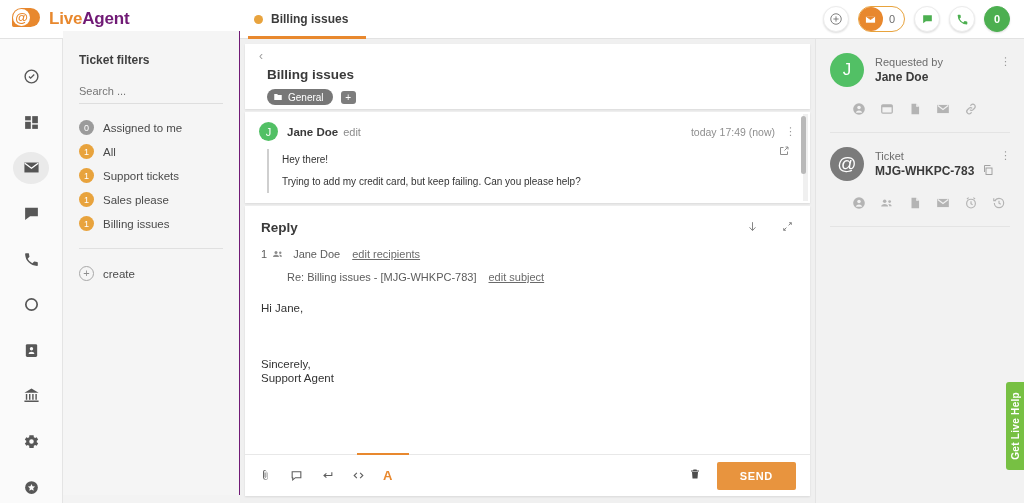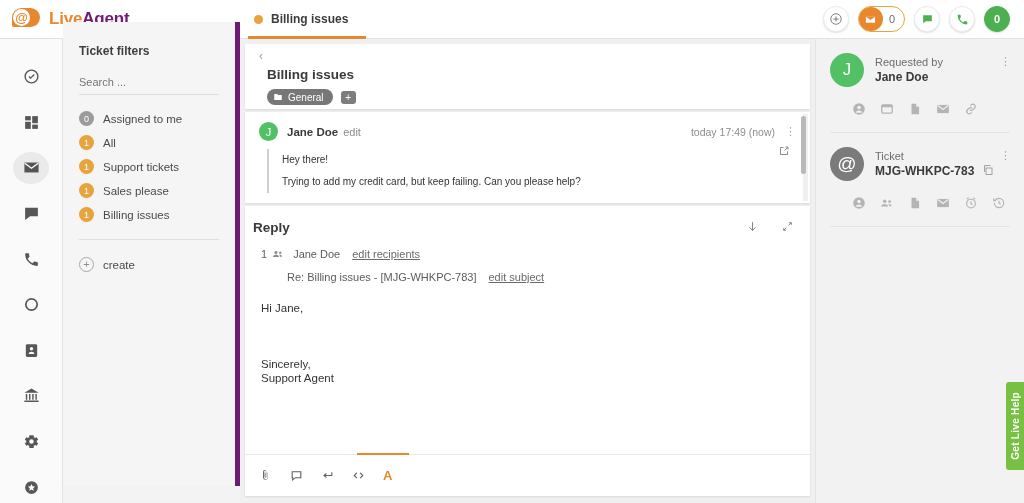--- a/index.html
+++ b/index.html
@@ -82,8 +82,8 @@
 
   
   .filters {
-    position: absolute; left: 63px; top: 22px; width: 177px; height: 464px;
-    background: #f5f5f5; border-right: 5px solid #701a75; padding: 22px 16px 0 16px;
+    position: absolute; left: 63px; top: 31px; width: 177px; height: 464px;
+    background: #f5f5f5; border-right: 1px solid #701a75; padding: 22px 16px 0 16px;
   }
   .filters-title { font-size: 12px; font-weight: bold; color: #3f3f3f; margin-bottom: 14px; }
   .filters-search {

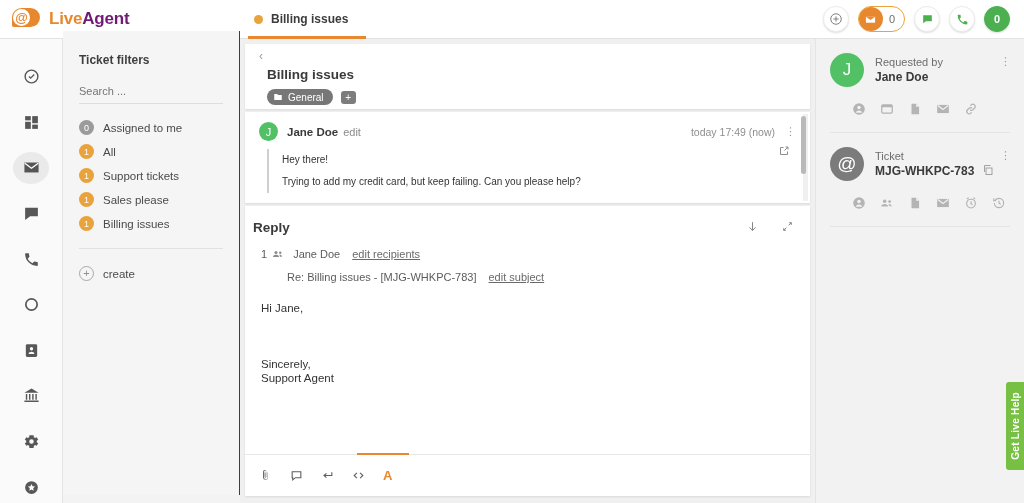--- a/index.html
+++ b/index.html
@@ -158,7 +158,7 @@
   }
 
   .reply-card { margin-top: 3px; height: 290px; position: relative; }
-  .reply-head { padding: 14px 16px 0 8px; display: flex; align-items: flex-start; }
+  .reply-head { padding: 14px 16px 0 16px; display: flex; align-items: flex-start; }
   .reply-title { font-size: 13.5px; font-weight: bold; color: #3a3a3a; }
   .reply-head-icons { margin-left: auto; display: flex; gap: 22px; color: #838383; font-size: 13px; }
   .reply-icon { cursor: pointer; }

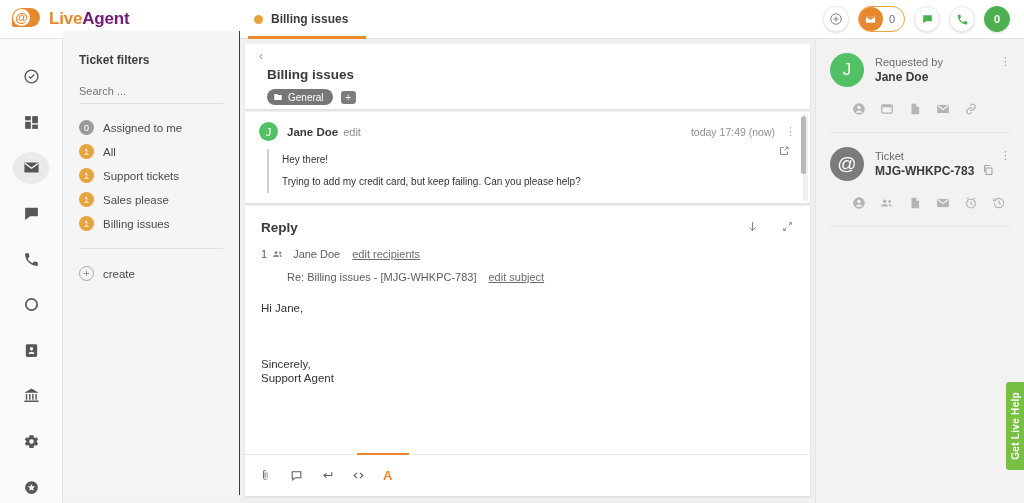--- a/index.html
+++ b/index.html
@@ -480,6 +480,14 @@
               </svg>
           </div>
           <div class="cb-ico font-a">A</div>
+        </div>
+        <div class="cb-right">
+          <div class="trash">
+            <svg viewBox="0 0 24 24">
+                <path d="M9 3h6l1 2h4v2H4V5h4zM6 8h12l-1 13H7z"></path>
+              </svg>
+          </div>
+          <button class="send-btn">SEND</button>
         </div>
       </div>
     </div>

